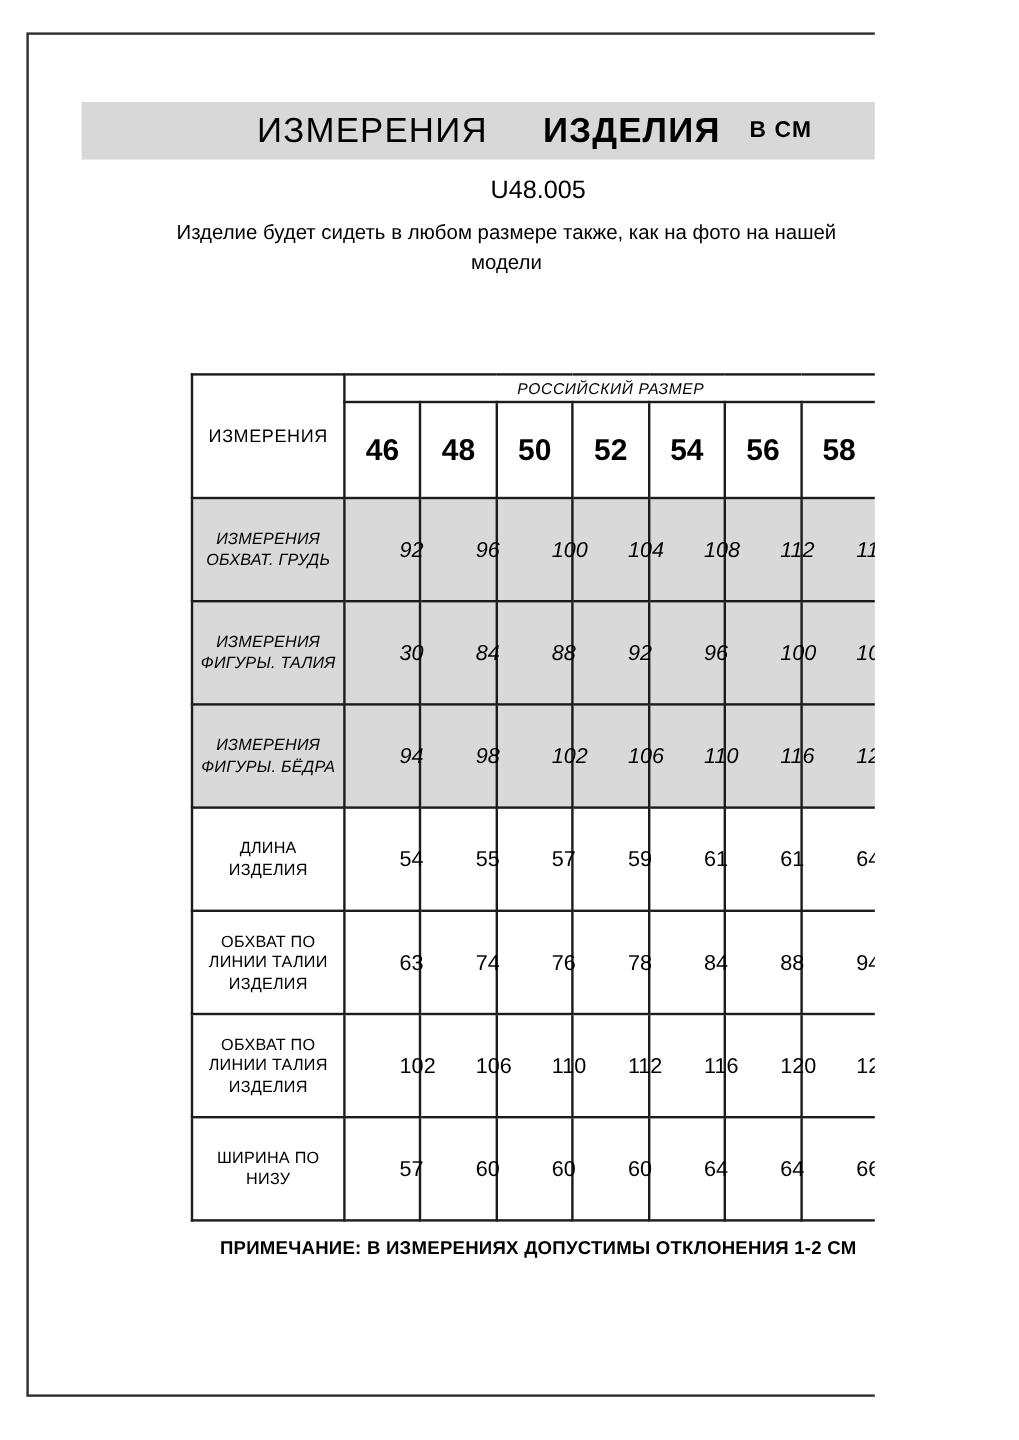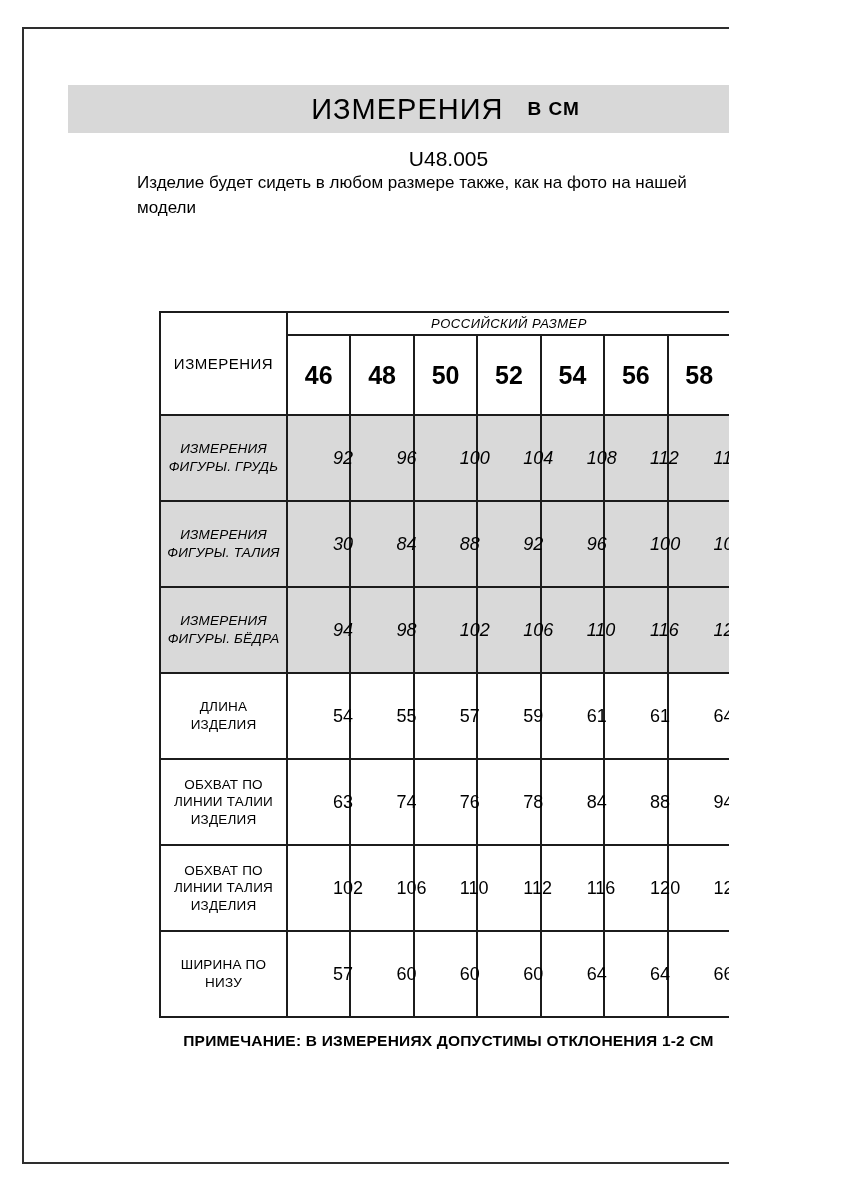--- a/index.html
+++ b/index.html
@@ -94,6 +94,7 @@
 
     <div class="banner">
       <span class="w1">ИЗМЕРЕНИЯ</span>
+      <span class="w2">ИЗДЕЛИЯ</span>
       <span class="w3">В СМ</span>
     </div>
 

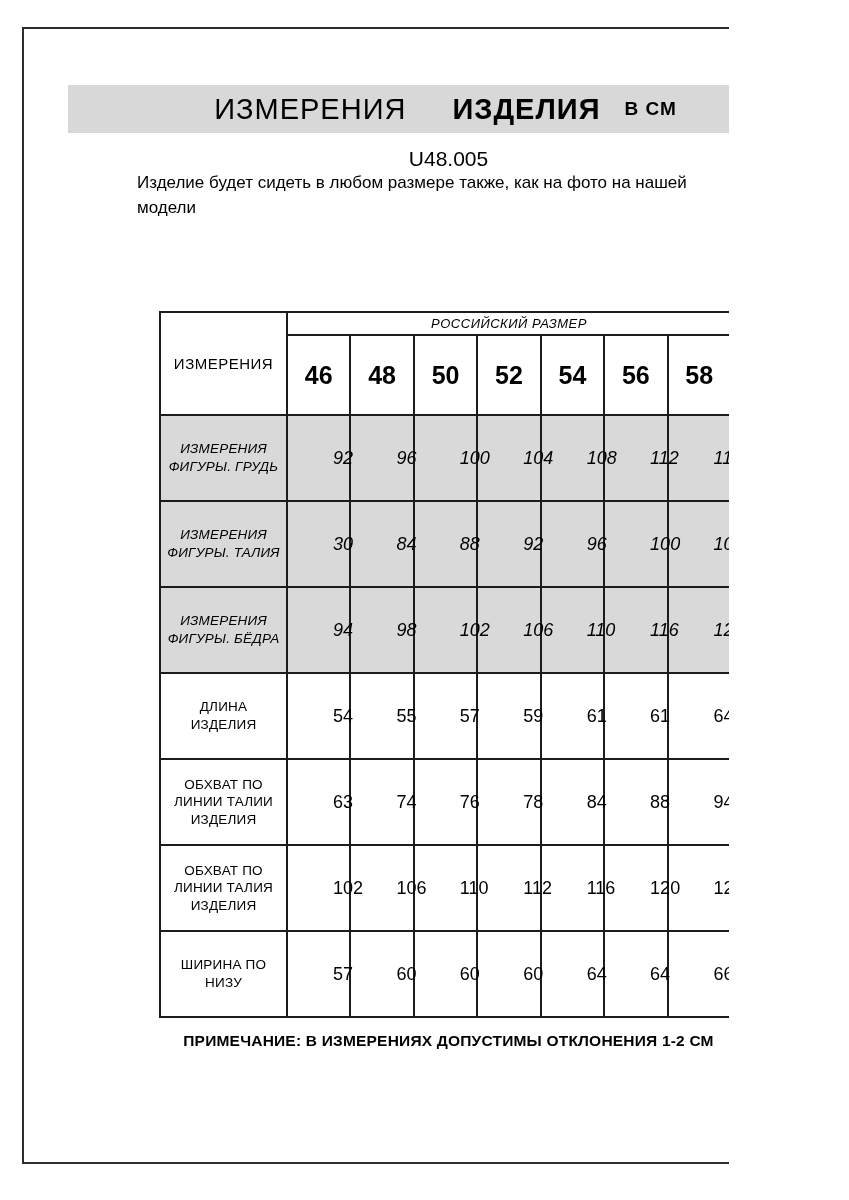--- a/index.html
+++ b/index.html
@@ -46,9 +46,10 @@
 
   .subtitle {
     position: absolute;
-    left: 50%; top: 142px;
+    left: 50%; top: 153px;
     transform: translateX(-50%);
     width: 570px;
+    text-align: center;
     font-size: 17px;
     line-height: 1.45;
   }

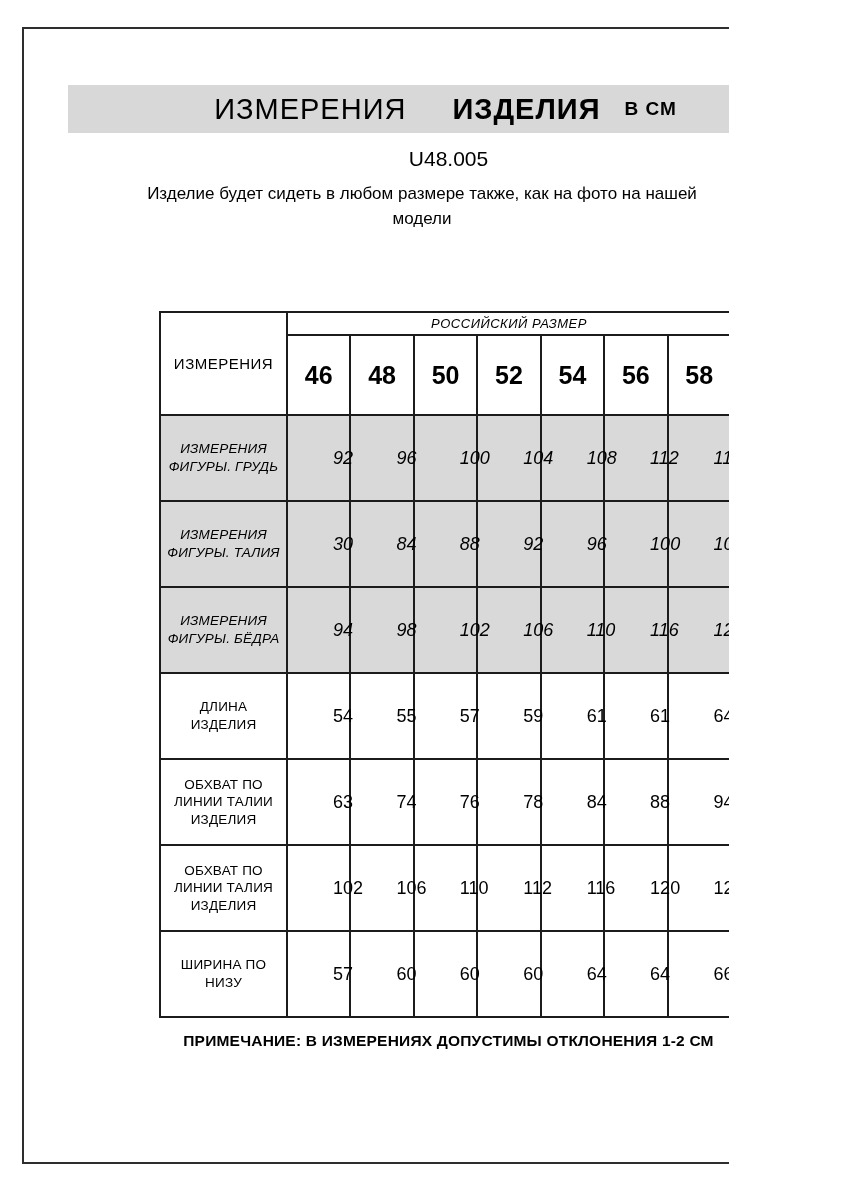--- a/index.html
+++ b/index.html
@@ -130,7 +130,7 @@
         </tr>
 
         <tr class="body-row shaded">
-          <td class="row-label">ИЗМЕРЕНИЯ ФИГУРЫ. ГРУДЬ</td>
+          <td class="row-label">ИЗМЕРЕНИЯ ОБХВАТ. ГРУДЬ</td>
           <td class="val">92</td>
           <td class="val">96</td>
           <td class="val">100</td>

